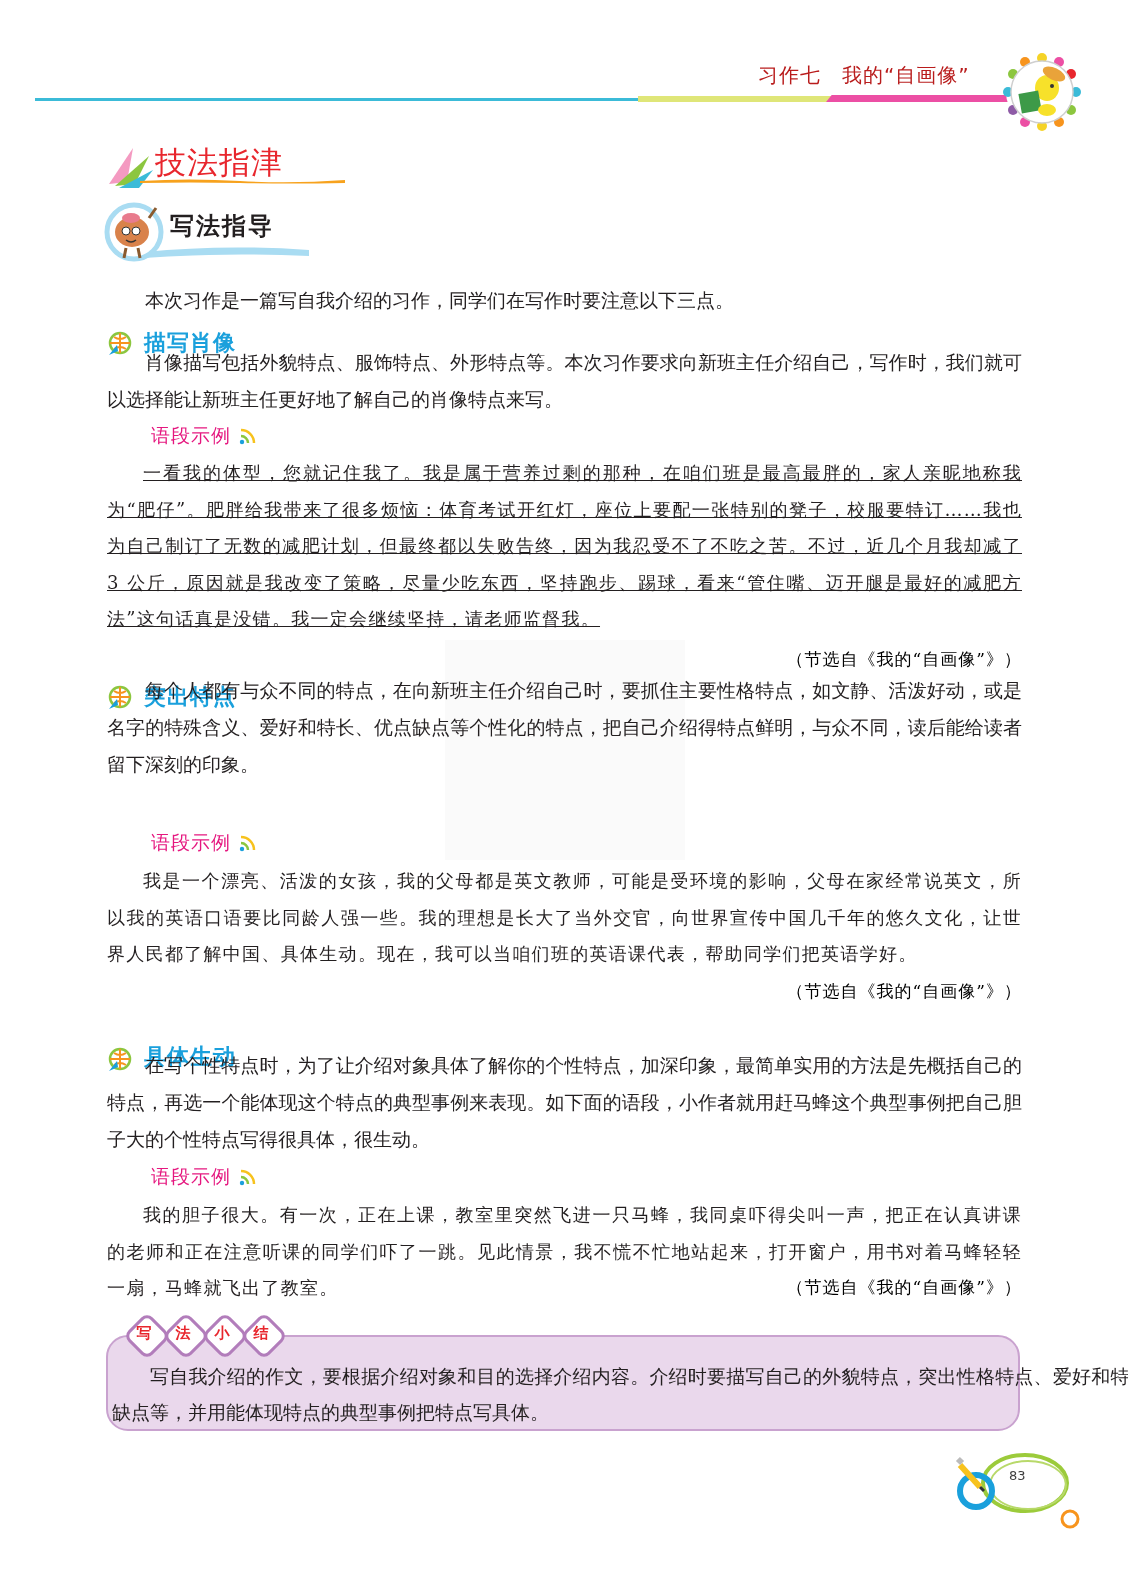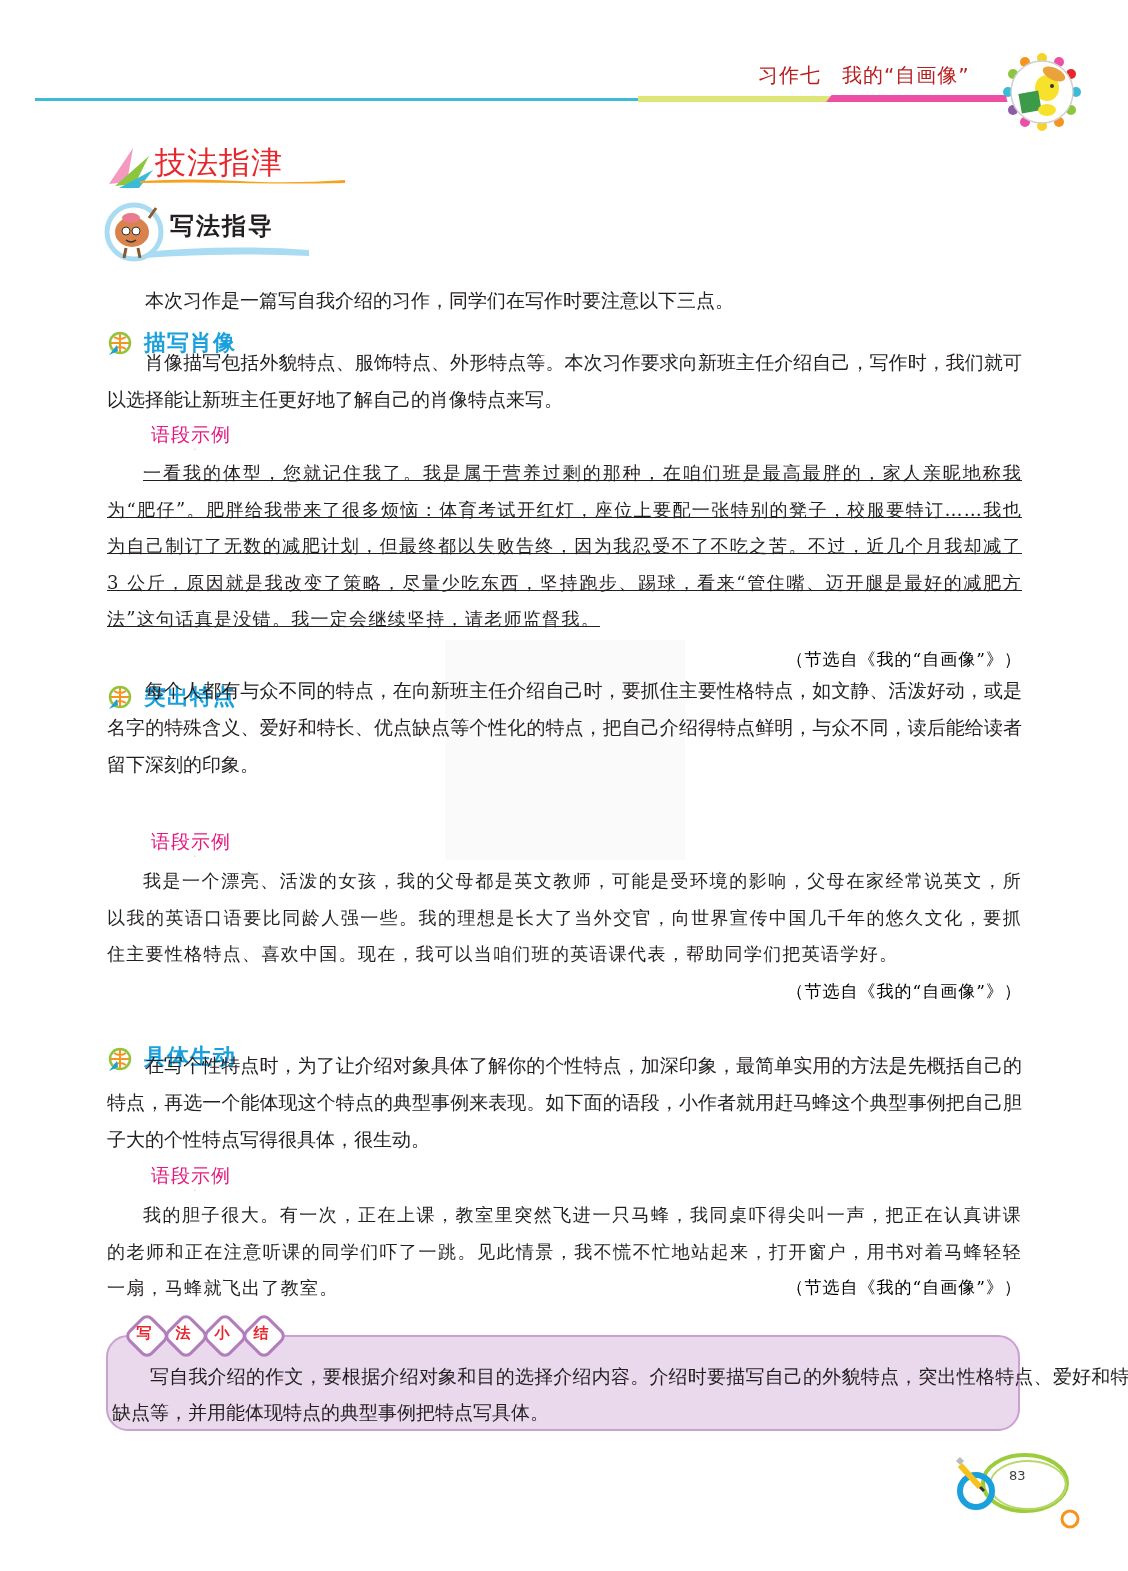--- a/index.html
+++ b/index.html
@@ -60,7 +60,7 @@
     font-size: 22px; font-weight: bold; color: #1aa0dc; letter-spacing: 1px;
   }
 
-  .ex-head { position: absolute; left: 151px; height: 28px; display: flex; align-items: center; flex-direction: column; }
+  .ex-head { position: absolute; left: 151px; height: 28px; display: flex; align-items: center; }
   .ex-label {
     font-family: "DejaVu Sans", "Liberation Sans", sans-serif;
     font-size: 19px; color: #e5177f; letter-spacing: 1px; margin-right: 8px;

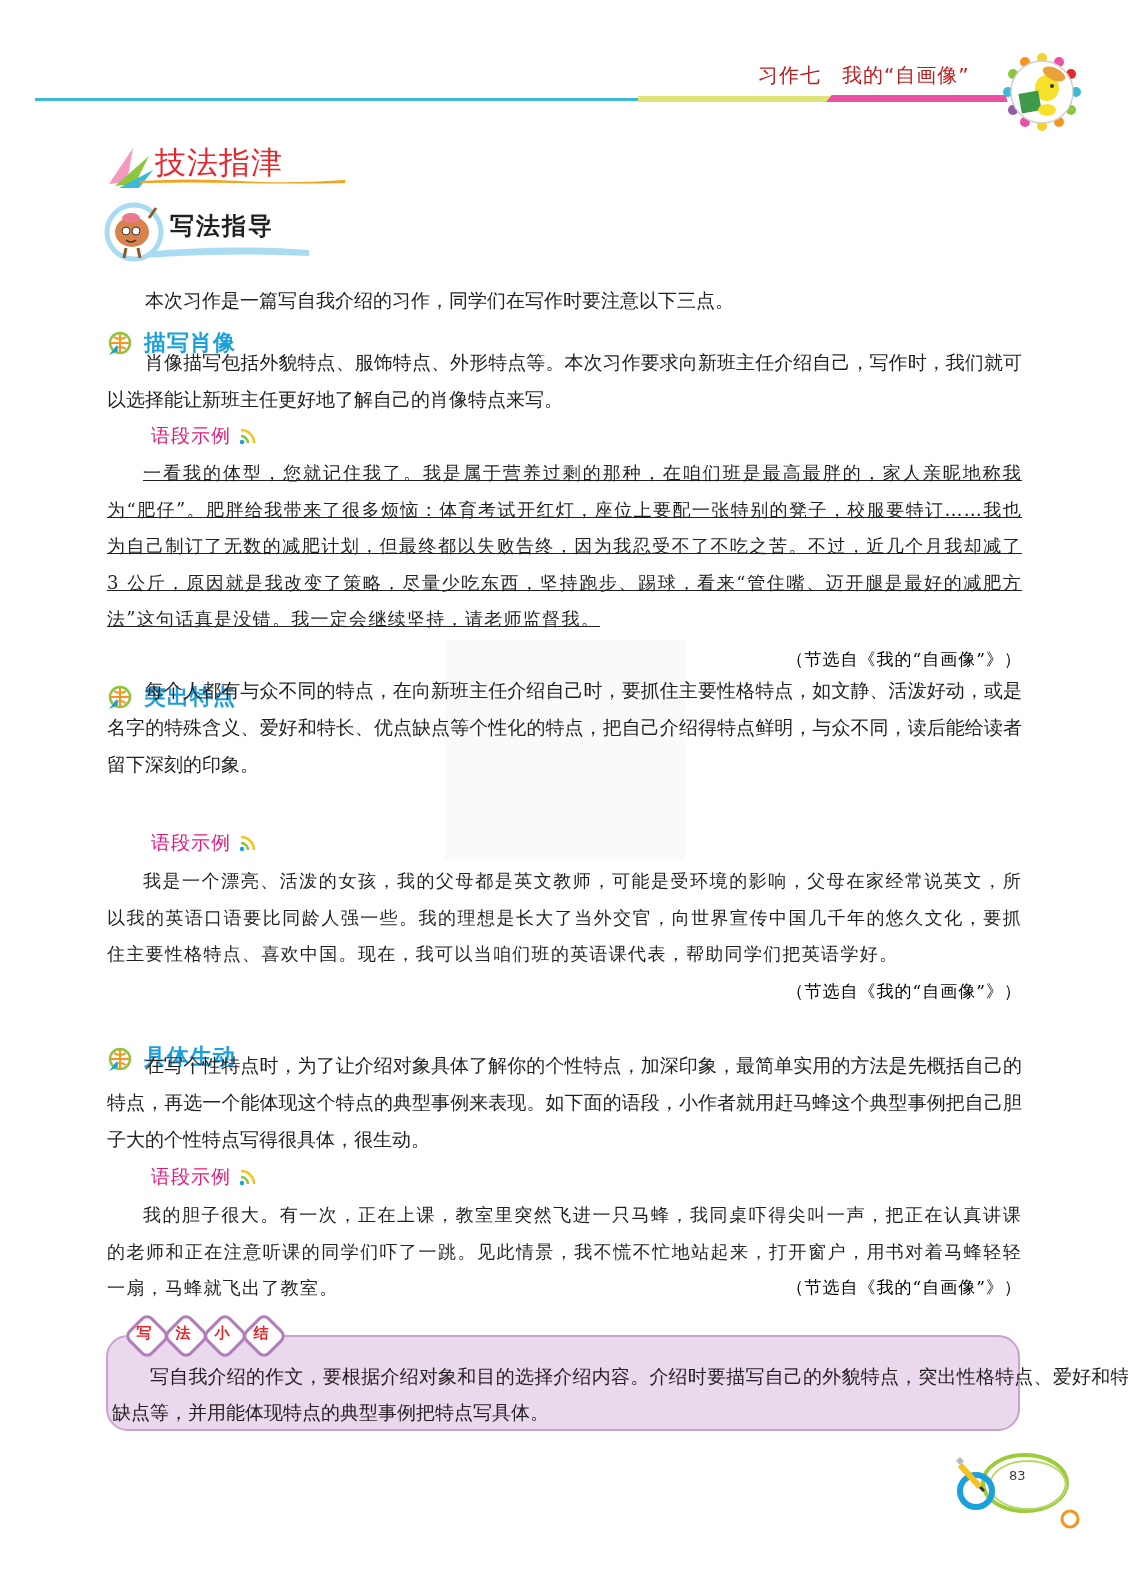--- a/index.html
+++ b/index.html
@@ -197,7 +197,7 @@
     <path d="M2 3 A13 13 0 0 1 15 16" stroke="#f7c21d" stroke-width="2.5" fill="none"></path>
   </svg>
 </div>
-<p class="example" style="top:863px;">我是一个漂亮、活泼的女孩，我的父母都是英文教师，可能是受环境的影响，父母在家经常说英文，所以我的英语口语要比同龄人强一些。我的理想是长大了当外交官，向世界宣传中国几千年的悠久文化，要抓住主要性格特点、喜欢中国。现在，我可以当咱们班的英语课代表，帮助同学们把英语学好。</p>
+<p class="example" style="top:863px;">我是一个漂亮、活泼的女孩，我的父母都是英文教师，可能是受环境的影响，父母在家经常说英文，所以我的英语口语要比同龄人强一些。我的理想是长大了当外交官，向世界宣传中国几千年的悠久文化，让世界人民都了解中国、具体生动。现在，我可以当咱们班的英语课代表，帮助同学们把英语学好。</p>
 <div class="source" style="top:980px;">（节选自《我的“自画像”》）</div>
 
 <div class="sec-head" style="top:1042px;align-items:flex-end;">

